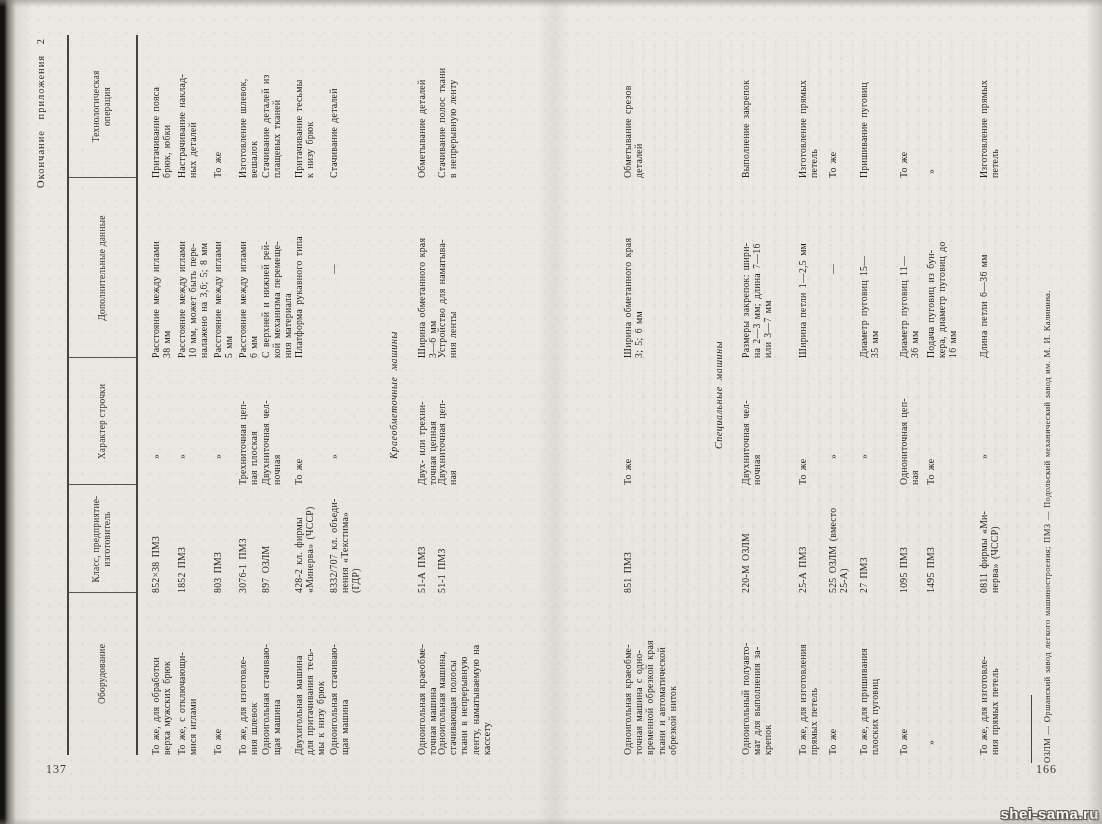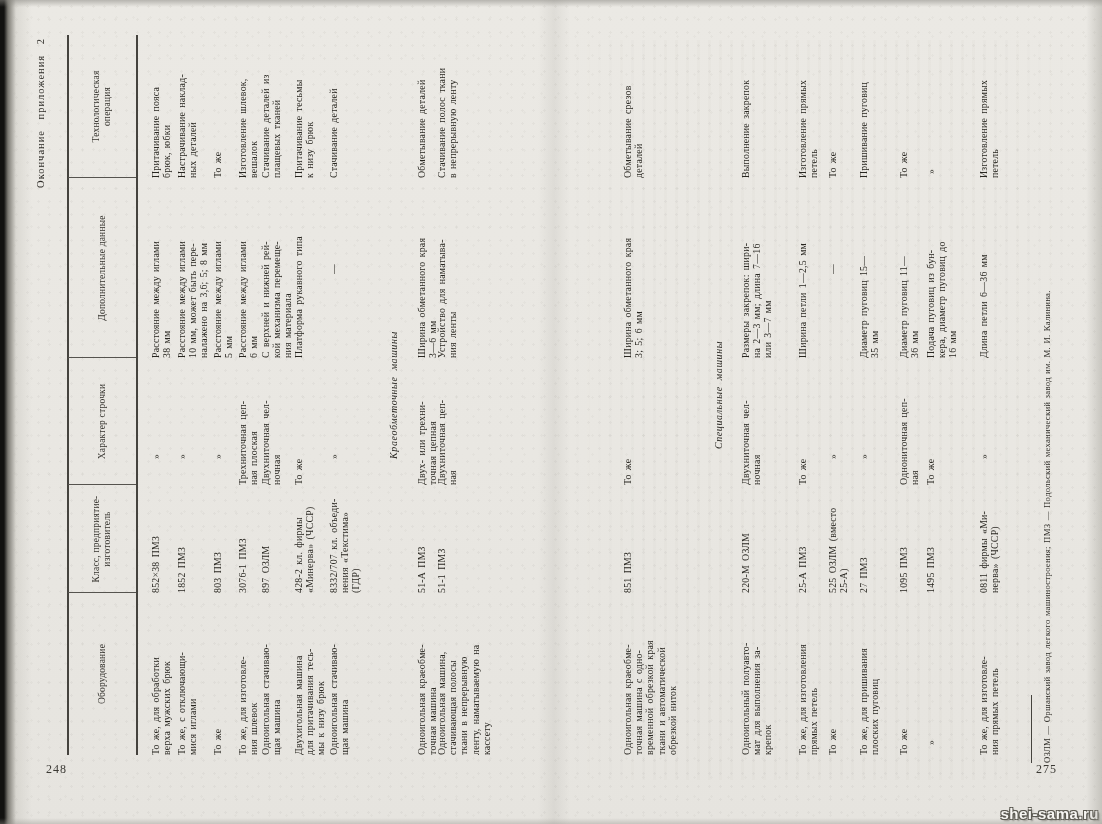--- a/index.html
+++ b/index.html
@@ -462,7 +462,7 @@
     <div class="footnote">ОЗЛМ — Оршанский завод легкого машиностроения; ПМЗ — Подольский механический завод им. М. И. Калинина.</div>
   </div>
 
-  <div class="page-number" id="pn-left">248</div>
+  <div class="page-number" id="pn-left">137</div>
   <div class="page-number" id="pn-right">275</div>
   <div class="watermark">shei-sama.ru</div>
 

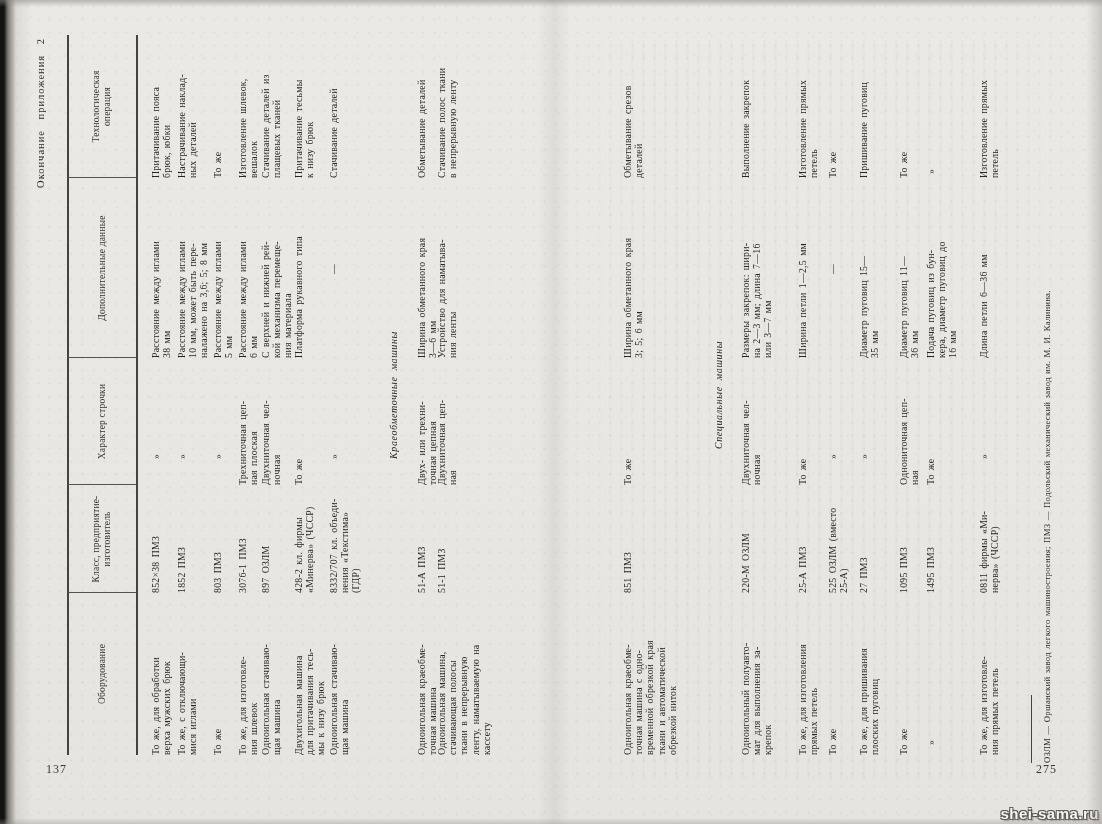--- a/index.html
+++ b/index.html
@@ -463,7 +463,7 @@
   </div>
 
   <div class="page-number" id="pn-left">137</div>
-  <div class="page-number" id="pn-right">275</div>
+  <div class="page-number" id="pn-right">166</div>
   <div class="watermark">shei-sama.ru</div>
 
   <div class="bleed"></div>

